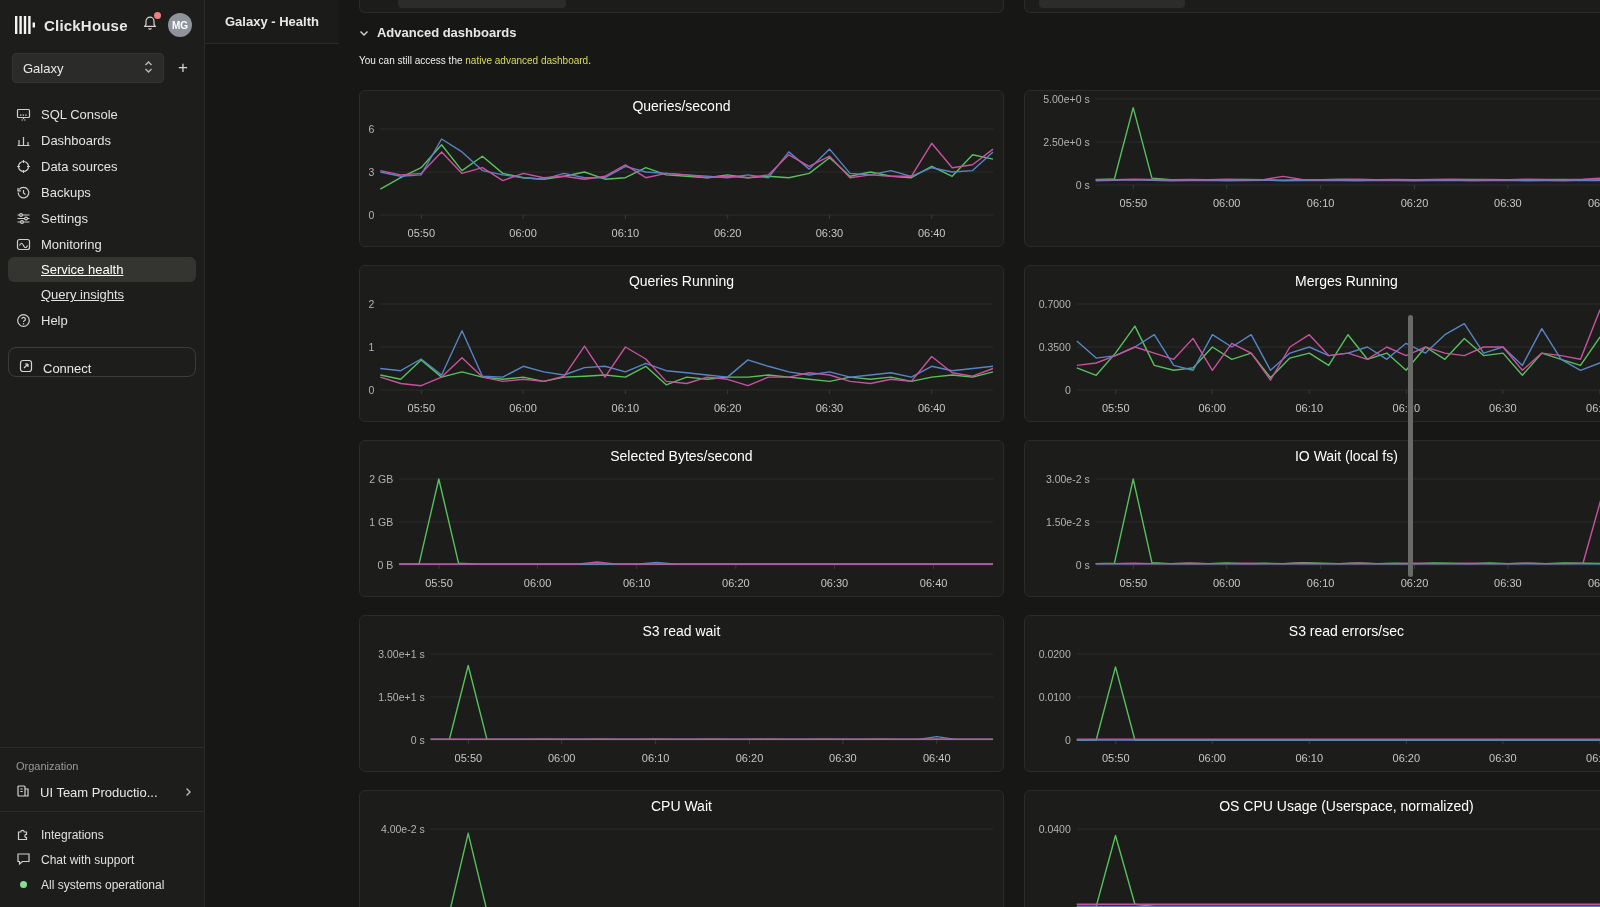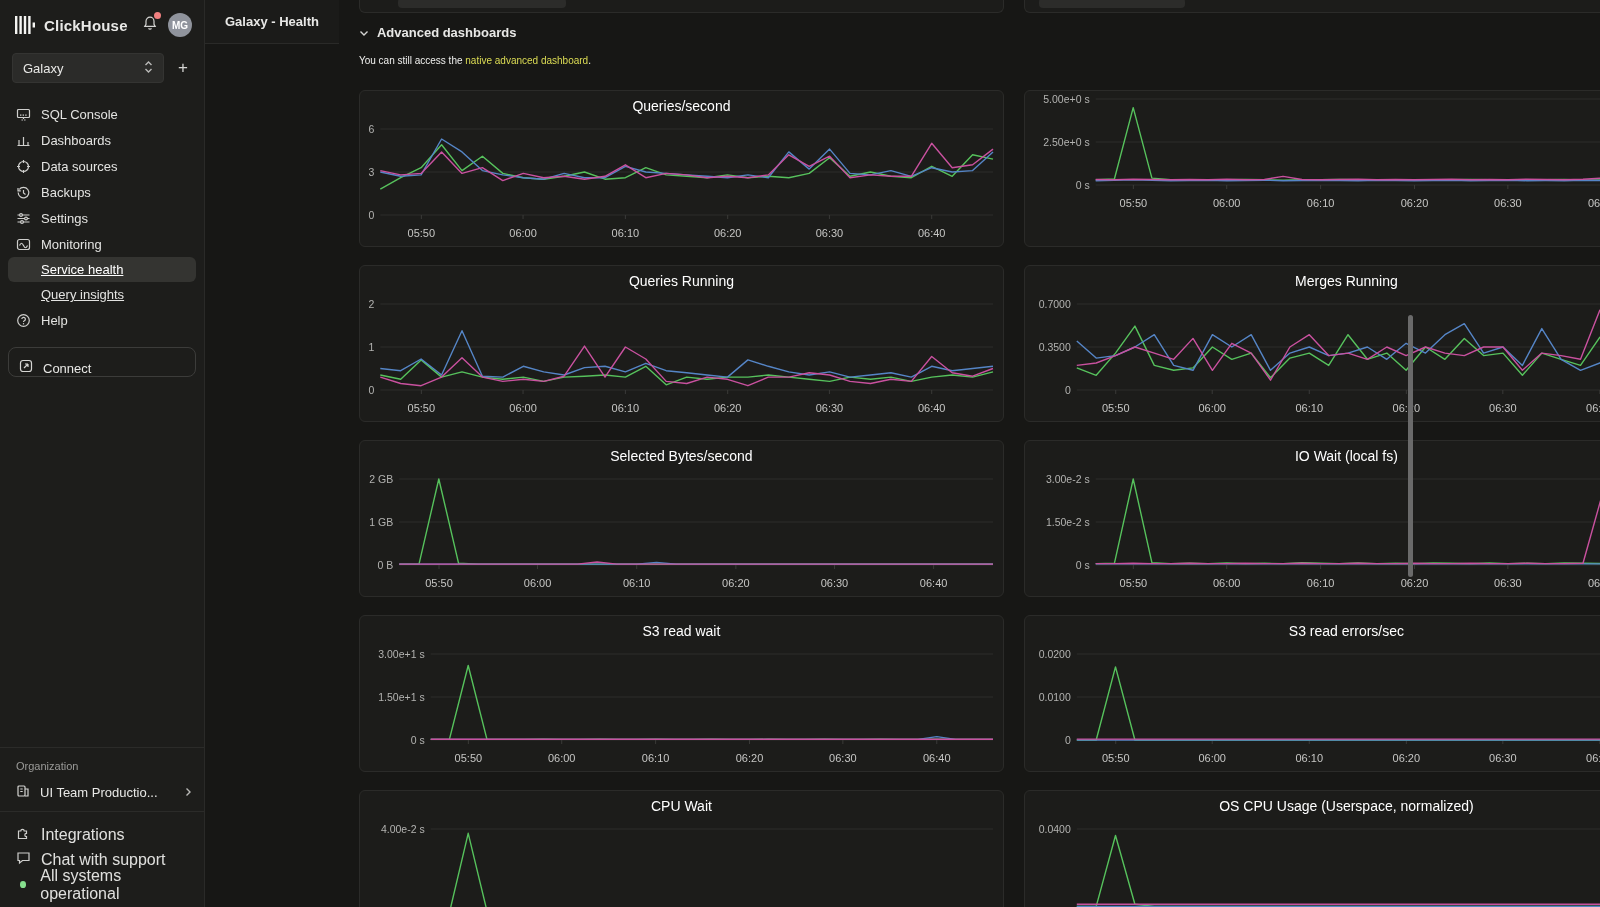--- a/index.html
+++ b/index.html
@@ -38,7 +38,7 @@
   .org-item .grow { flex:1; }
   .foot-group { border-top:1px solid #2b2b29; padding:10px 8px 0 8px; }
   .foot-item { display:flex; align-items:center; gap:10px; height:25px; padding:0 8px;
-    font-size:16px; color:#e0e0de; cursor:pointer; }
+    font-size:12px; color:#e0e0de; cursor:pointer; }
   .status-dot { width:7px; height:7px; border-radius:50%; margin:0 4px; }
 
   

